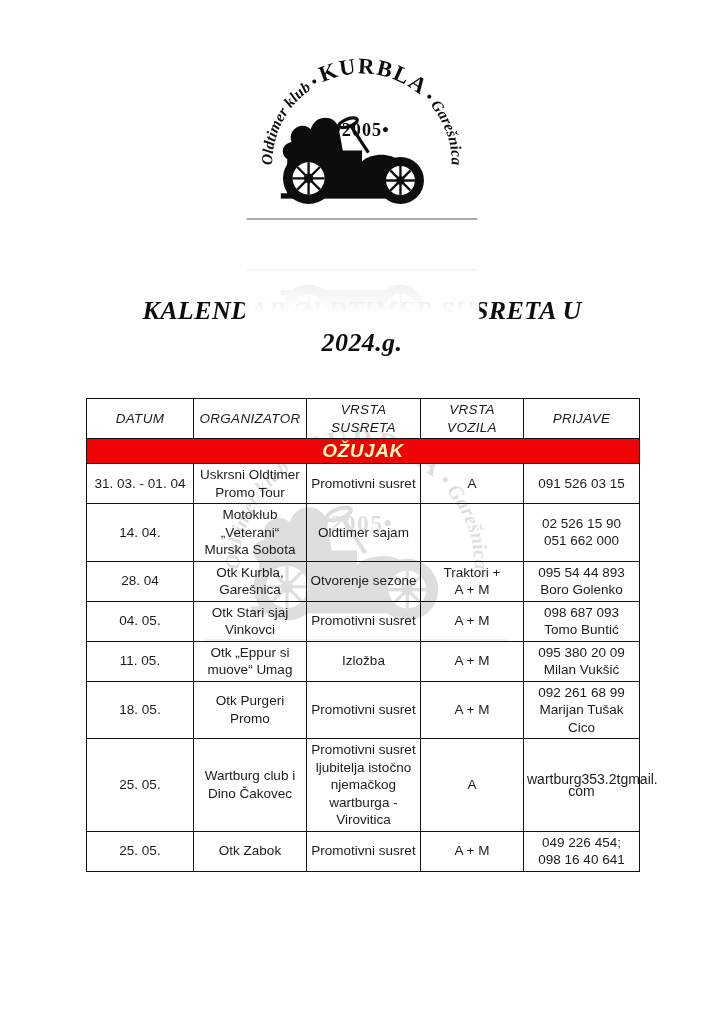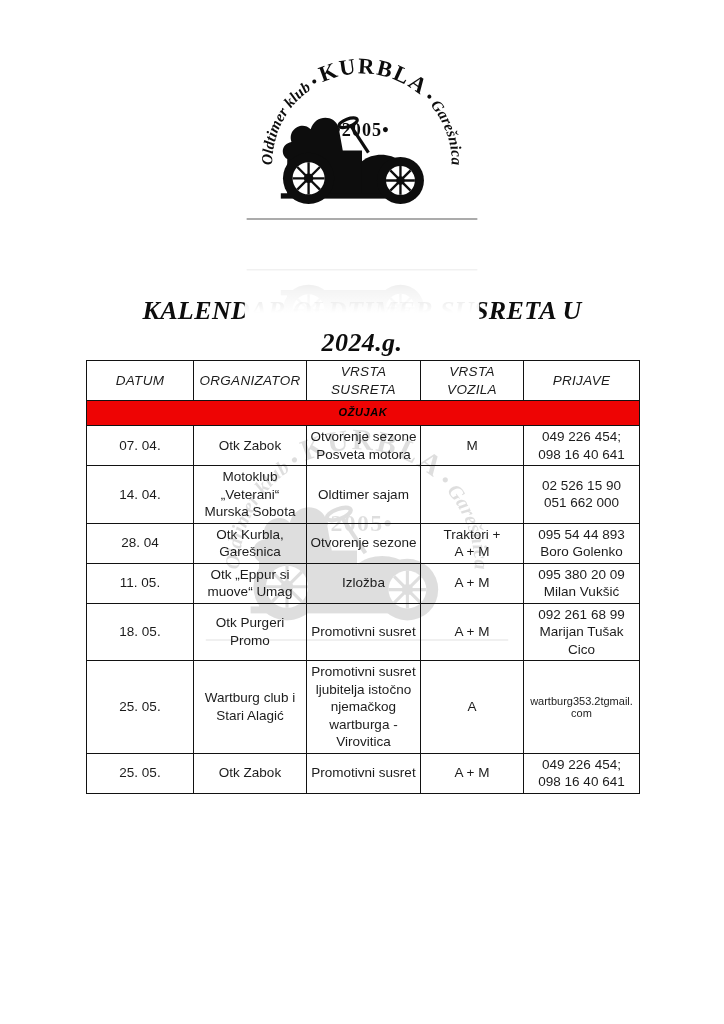--- a/index.html
+++ b/index.html
@@ -23,7 +23,7 @@
         font-size:26px;line-height:1.22;color:#0d0d0d;letter-spacing:.4px;}
 
   
-  table.cal{position:absolute;left:86px;top:360px;width:553px;z-index:1;
+  table.cal{position:absolute;left:86px;top:398px;width:553px;z-index:1;
         border-collapse:collapse;table-layout:fixed;background:transparent;}
   table.cal th,table.cal td{border:1.6px solid #121212;text-align:center;vertical-align:middle;
         padding:2px 3px;font-size:13.5px;line-height:17.5px;background:transparent;}

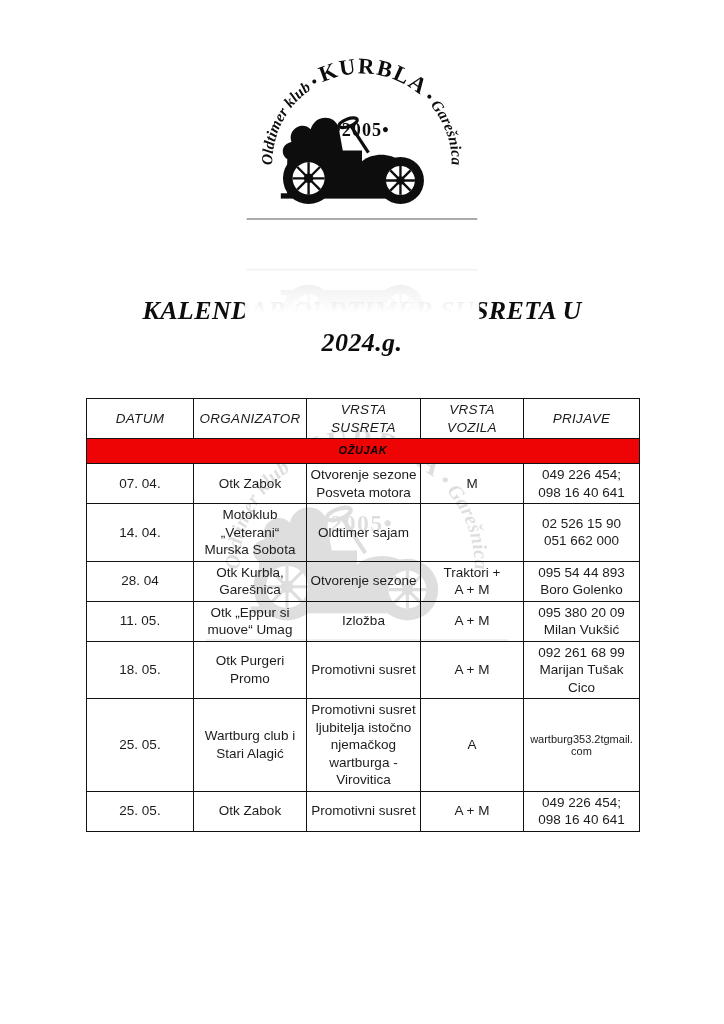--- a/index.html
+++ b/index.html
@@ -28,8 +28,8 @@
   table.cal th,table.cal td{border:1.6px solid #121212;text-align:center;vertical-align:middle;
         padding:2px 3px;font-size:13.5px;line-height:17.5px;background:transparent;}
   table.cal th{height:30px;font-style:italic;font-weight:400;letter-spacing:.3px;}
-  table.cal td.section{background:#ee0404;color:#000000;font-weight:700;font-style:italic;
-        font-size:11px;height:22px;letter-spacing:.6px;padding:1px;}
+  table.cal td.section{background:#ee0404;color:#fef9c3;font-weight:700;font-style:italic;
+        font-size:19px;height:22px;letter-spacing:.6px;padding:1px;}
   table.cal td.small{font-size:11px;line-height:12px;}
   table.cal td div{pointer-events:none;}
 

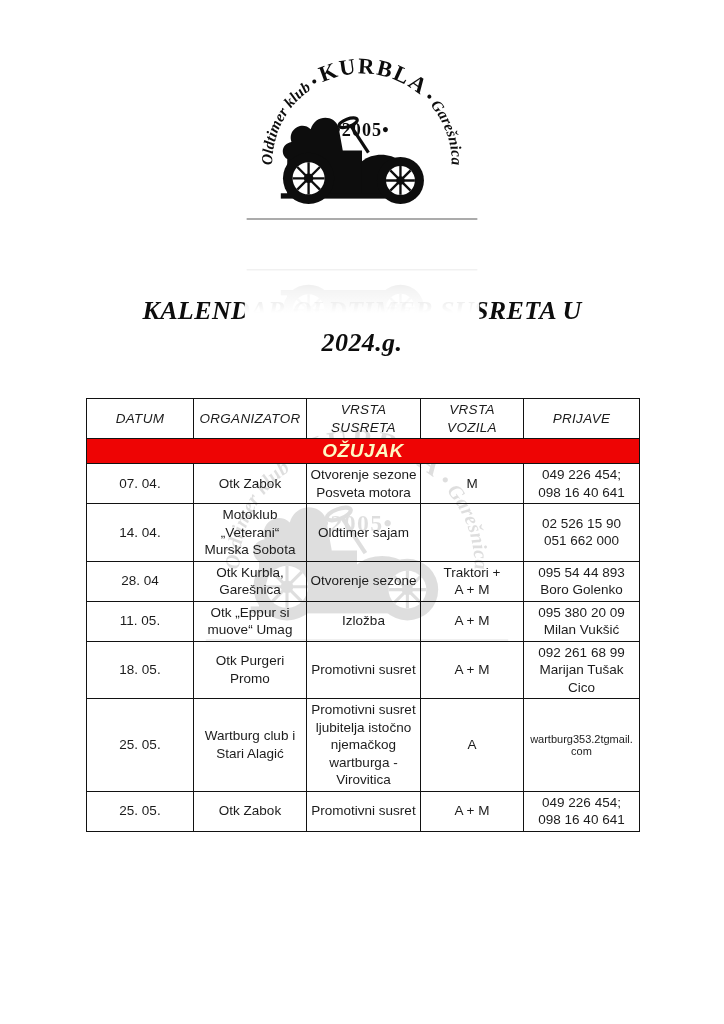--- a/index.html
+++ b/index.html
@@ -127,6 +127,24 @@
         </tr>
         <tr>
           <td>
+            <div>31. 03. -  01. 04</div>
+          </td>
+          <td>
+            <div>Uskrsni Oldtimer</div>
+            <div>Promo Tour</div>
+          </td>
+          <td>
+            <div>Promotivni susret</div>
+          </td>
+          <td>
+            <div>A</div>
+          </td>
+          <td>
+            <div>091 526 03 15</div>
+          </td>
+        </tr>
+        <tr>
+          <td>
             <div>07. 04.</div>
           </td>
           <td>

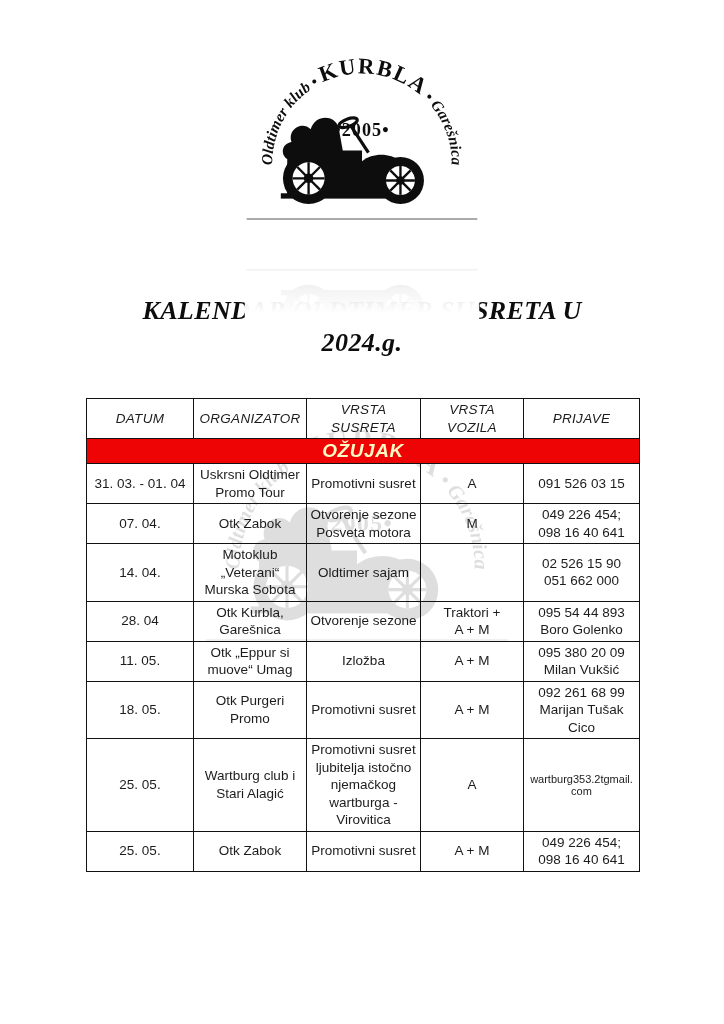--- a/index.html
+++ b/index.html
@@ -145,25 +145,6 @@
         </tr>
         <tr>
           <td>
-            <div>07. 04.</div>
-          </td>
-          <td>
-            <div>Otk Zabok</div>
-          </td>
-          <td>
-            <div>Otvorenje sezone</div>
-            <div>Posveta motora</div>
-          </td>
-          <td>
-            <div>M</div>
-          </td>
-          <td>
-            <div>049 226 454;</div>
-            <div>098 16 40 641</div>
-          </td>
-        </tr>
-        <tr>
-          <td>
             <div>14. 04.</div>
           </td>
           <td>

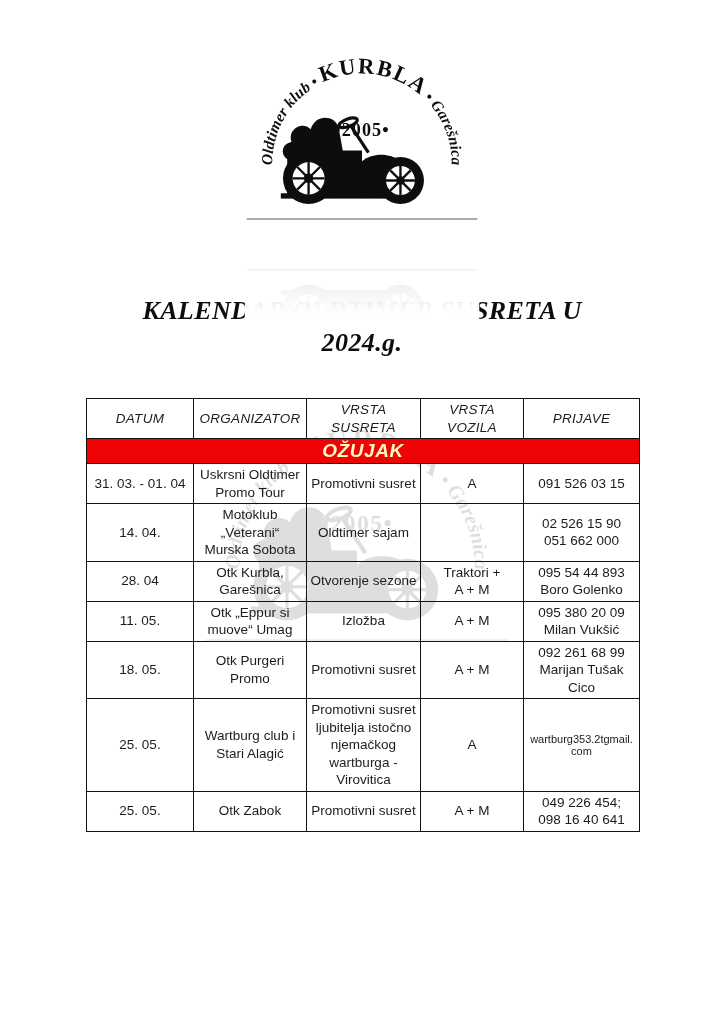--- a/index.html
+++ b/index.html
@@ -183,6 +183,25 @@
         </tr>
         <tr>
           <td>
+            <div>04. 05.</div>
+          </td>
+          <td>
+            <div>Otk Stari sjaj</div>
+            <div>Vinkovci</div>
+          </td>
+          <td>
+            <div>Promotivni susret</div>
+          </td>
+          <td>
+            <div>A + M</div>
+          </td>
+          <td>
+            <div>098 687 093</div>
+            <div>Tomo Buntić</div>
+          </td>
+        </tr>
+        <tr>
+          <td>
             <div>11. 05.</div>
           </td>
           <td>

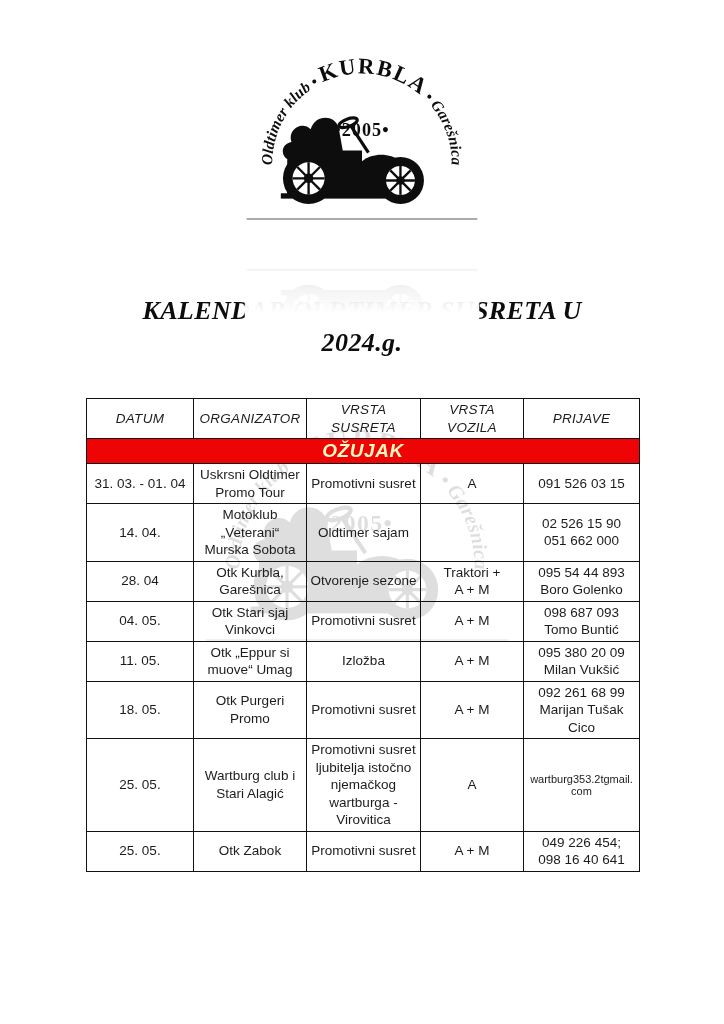--- a/index.html
+++ b/index.html
@@ -30,7 +30,7 @@
   table.cal th{height:30px;font-style:italic;font-weight:400;letter-spacing:.3px;}
   table.cal td.section{background:#ee0404;color:#fef9c3;font-weight:700;font-style:italic;
         font-size:19px;height:22px;letter-spacing:.6px;padding:1px;}
-  table.cal td.small{font-size:11px;line-height:12px;}
+  table.cal td.small{font-size:14px;line-height:12px;}
   table.cal td div{pointer-events:none;}
 
   svg text{font-family:"Liberation Serif",serif;}

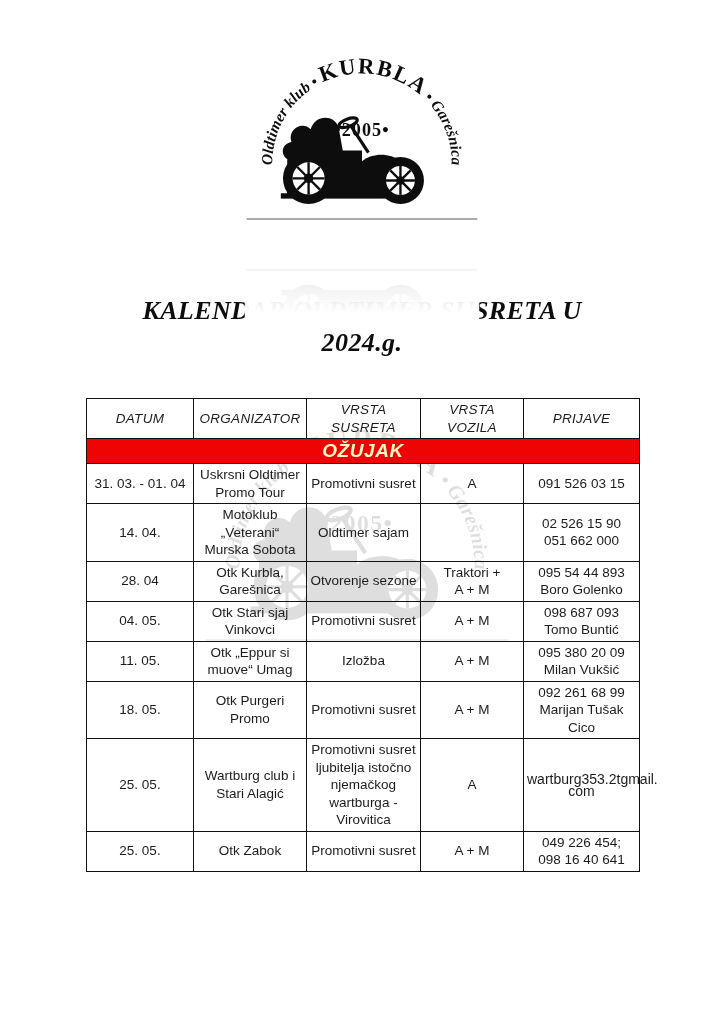--- a/index.html
+++ b/index.html
@@ -245,7 +245,7 @@
           </td>
           <td>
             <div>Wartburg club i</div>
-            <div>Stari Alagić</div>
+            <div>Dino Čakovec</div>
           </td>
           <td>
             <div>Promotivni susret</div>

